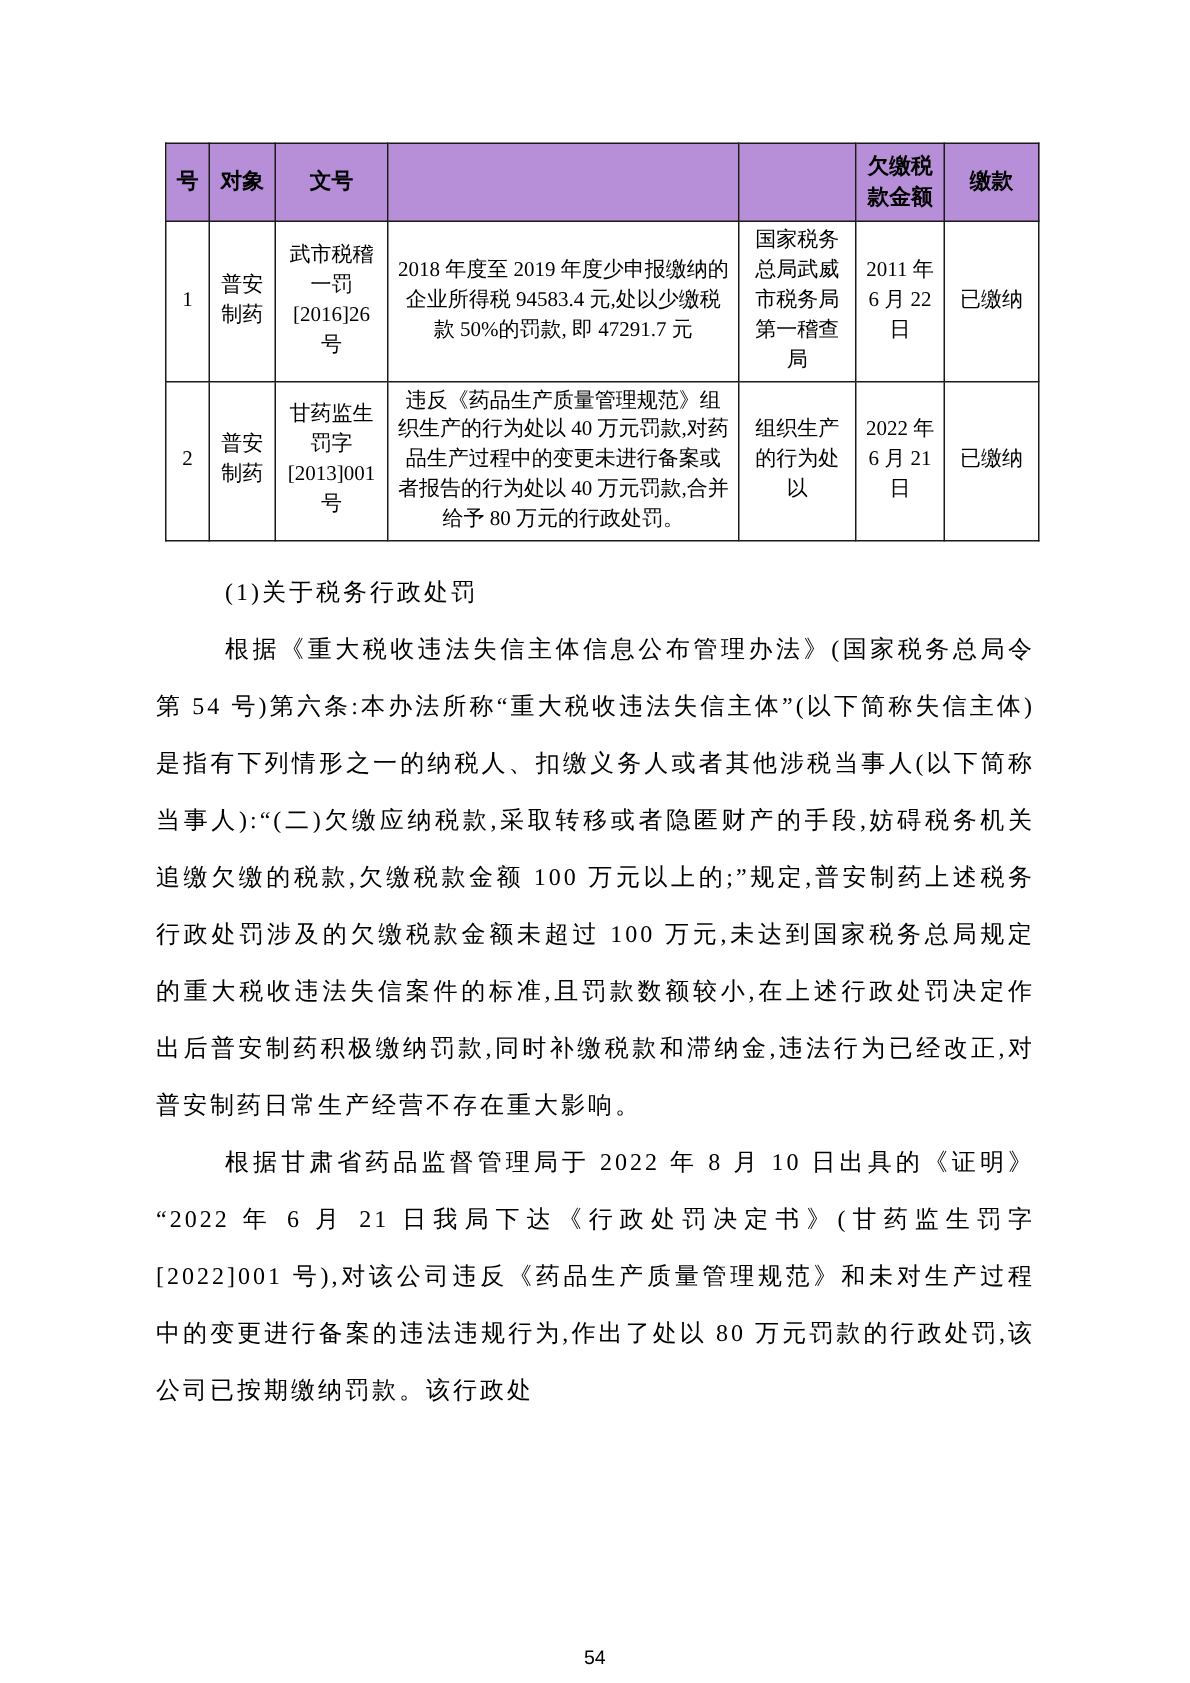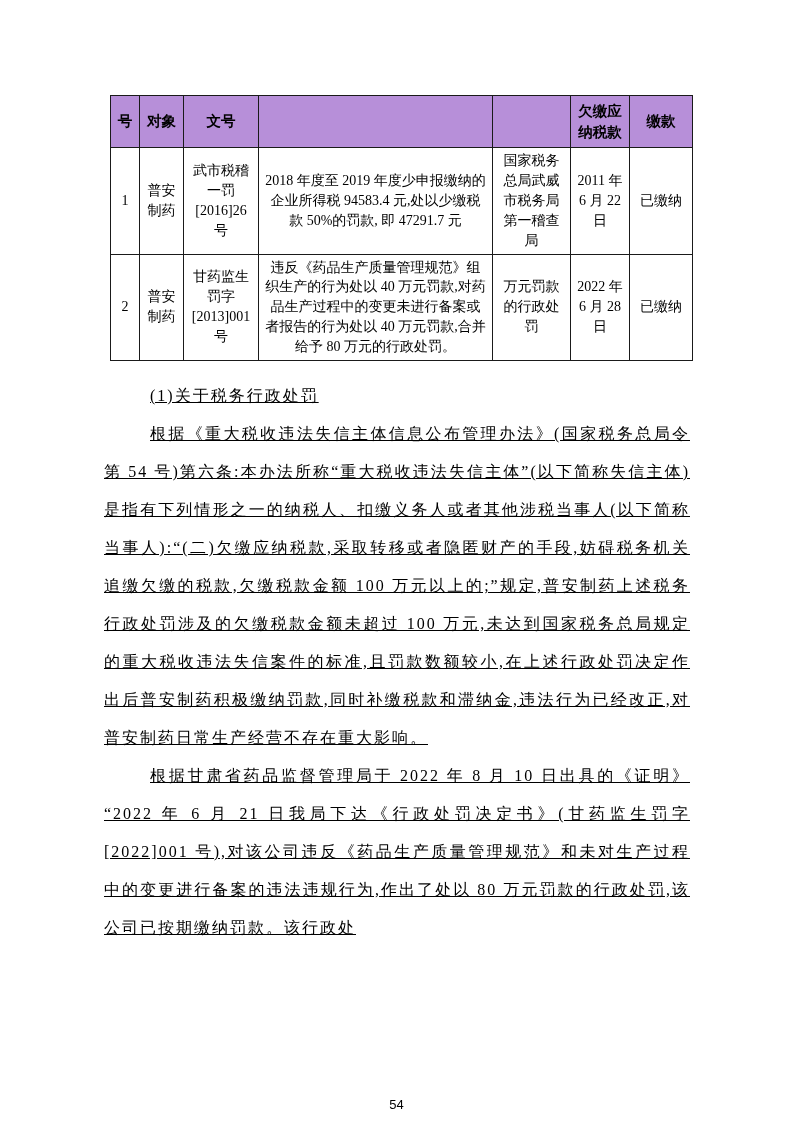--- a/index.html
+++ b/index.html
@@ -88,7 +88,7 @@
         <th>文号</th>
         <th></th>
         <th></th>
-        <th>欠缴应纳税款</th>
+        <th>欠缴税款金额</th>
         <th>缴款</th>
       </tr>
     </thead>

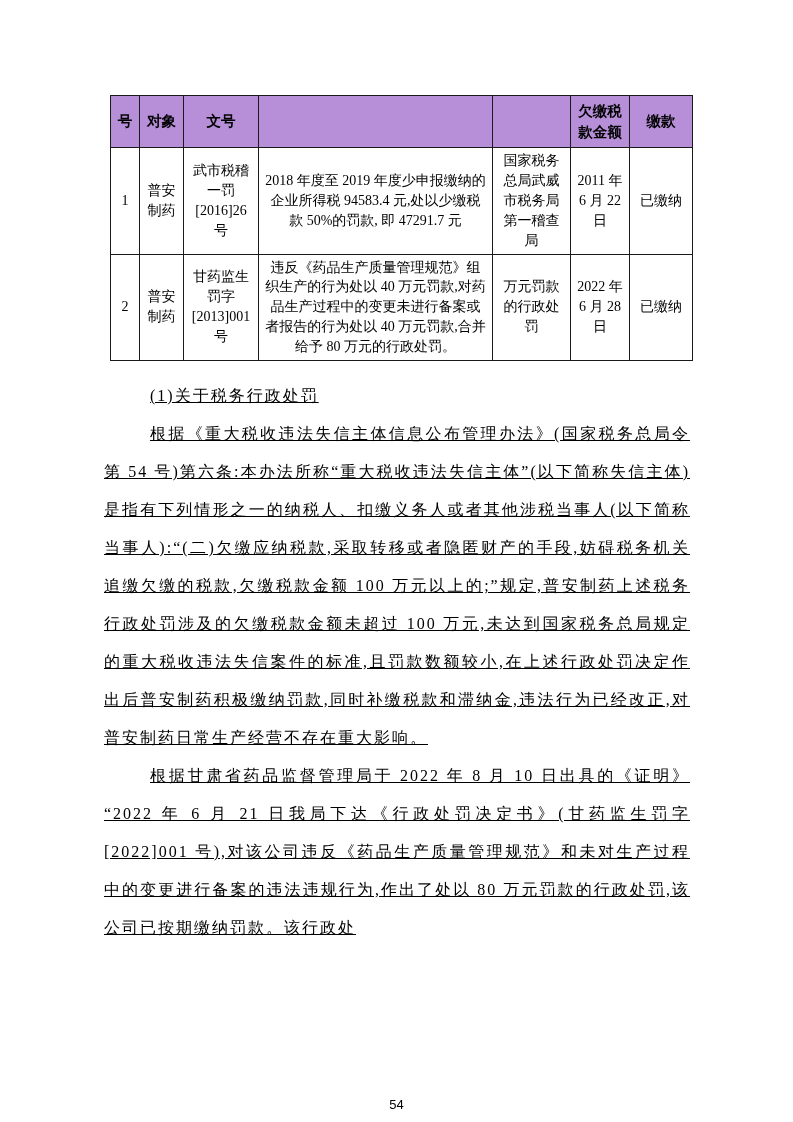--- a/index.html
+++ b/index.html
@@ -107,7 +107,7 @@
         <td>普安制药</td>
         <td class="doc-cell">甘药监生罚字[2013]001 号</td>
         <td class="cell-left">违反《药品生产质量管理规范》组织生产的行为处以 40 万元罚款,对药品生产过程中的变更未进行备案或者报告的行为处以 40 万元罚款,合并给予 80 万元的行政处罚。</td>
-        <td>万元罚款的行政处罚</td>
+        <td>组织生产的行为处以</td>
         <td>2022 年 6 月 28 日</td>
         <td>已缴纳</td>
       </tr>

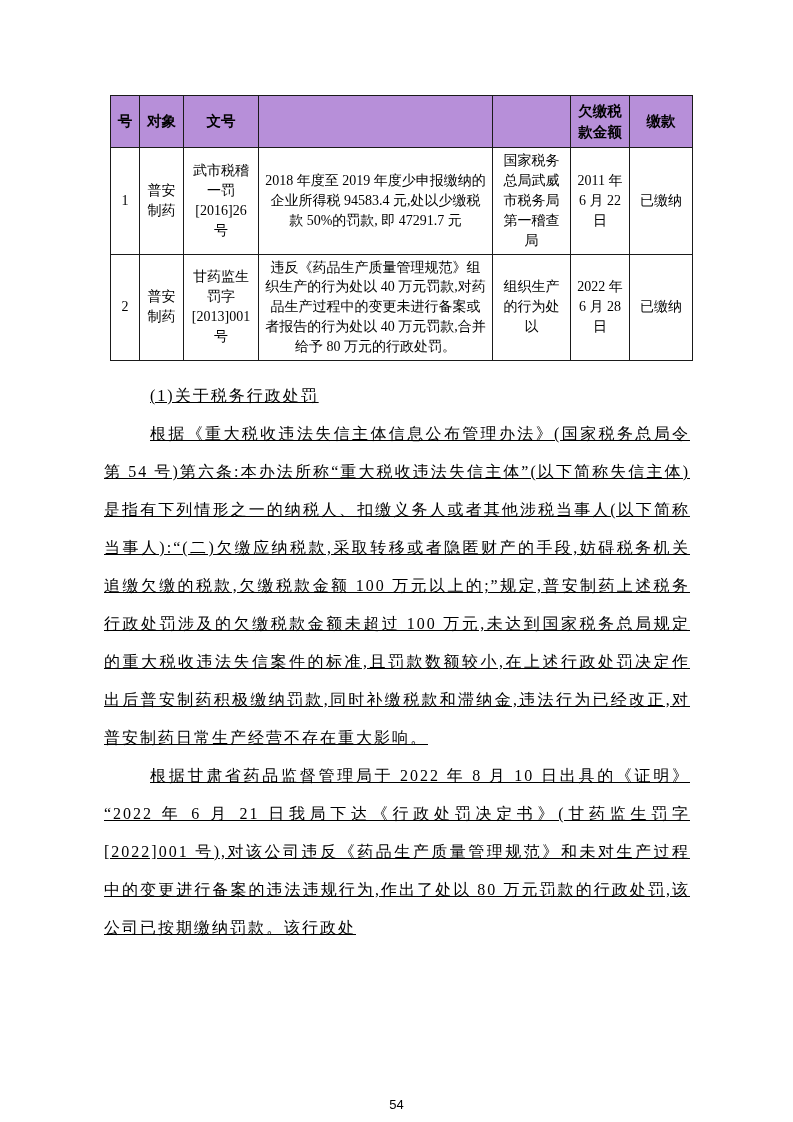--- a/index.html
+++ b/index.html
@@ -108,7 +108,7 @@
         <td class="doc-cell">甘药监生罚字[2013]001 号</td>
         <td class="cell-left">违反《药品生产质量管理规范》组织生产的行为处以 40 万元罚款,对药品生产过程中的变更未进行备案或者报告的行为处以 40 万元罚款,合并给予 80 万元的行政处罚。</td>
         <td>组织生产的行为处以</td>
-        <td>2022 年 6 月 28 日</td>
+        <td>2022 年 6 月 21 日</td>
         <td>已缴纳</td>
       </tr>
     </tbody>

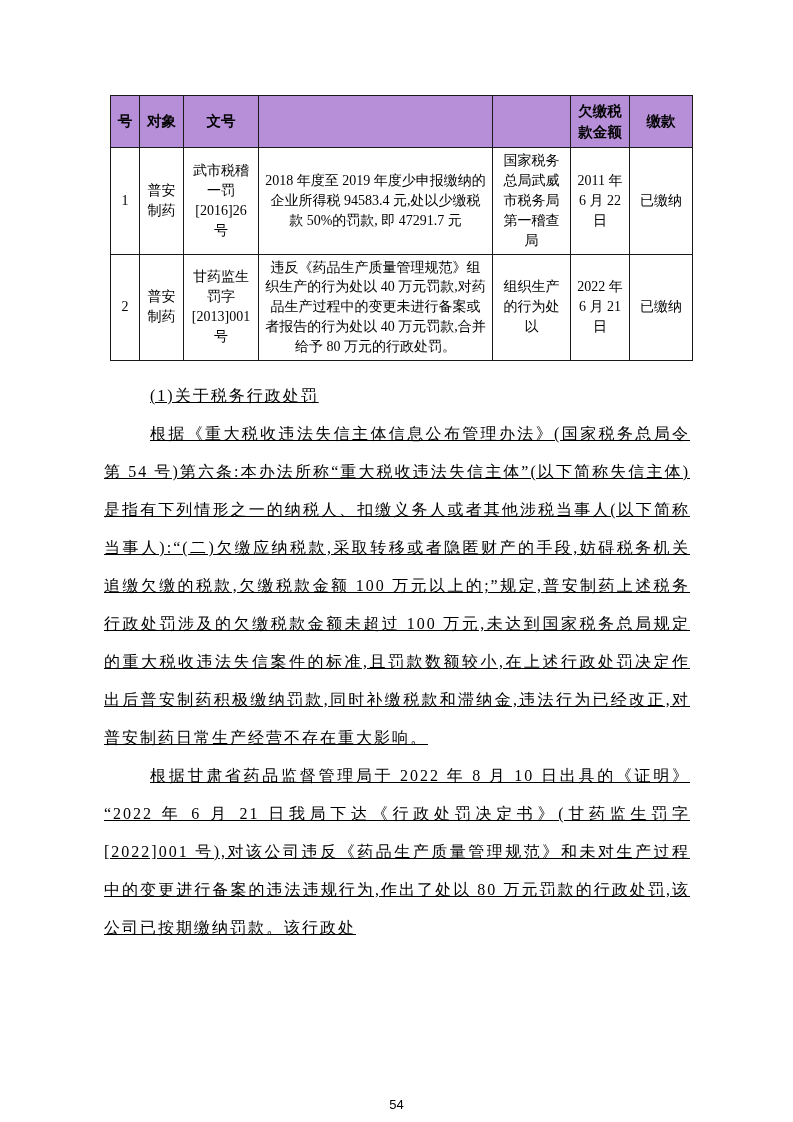--- a/index.html
+++ b/index.html
@@ -54,7 +54,7 @@
     letter-spacing:2px;
     text-align:justify;
   }
-  .body-text p { text-indent:46px;text-decoration:underline; }
+  .body-text p { text-indent:46px; }
 
   
   .footer {

